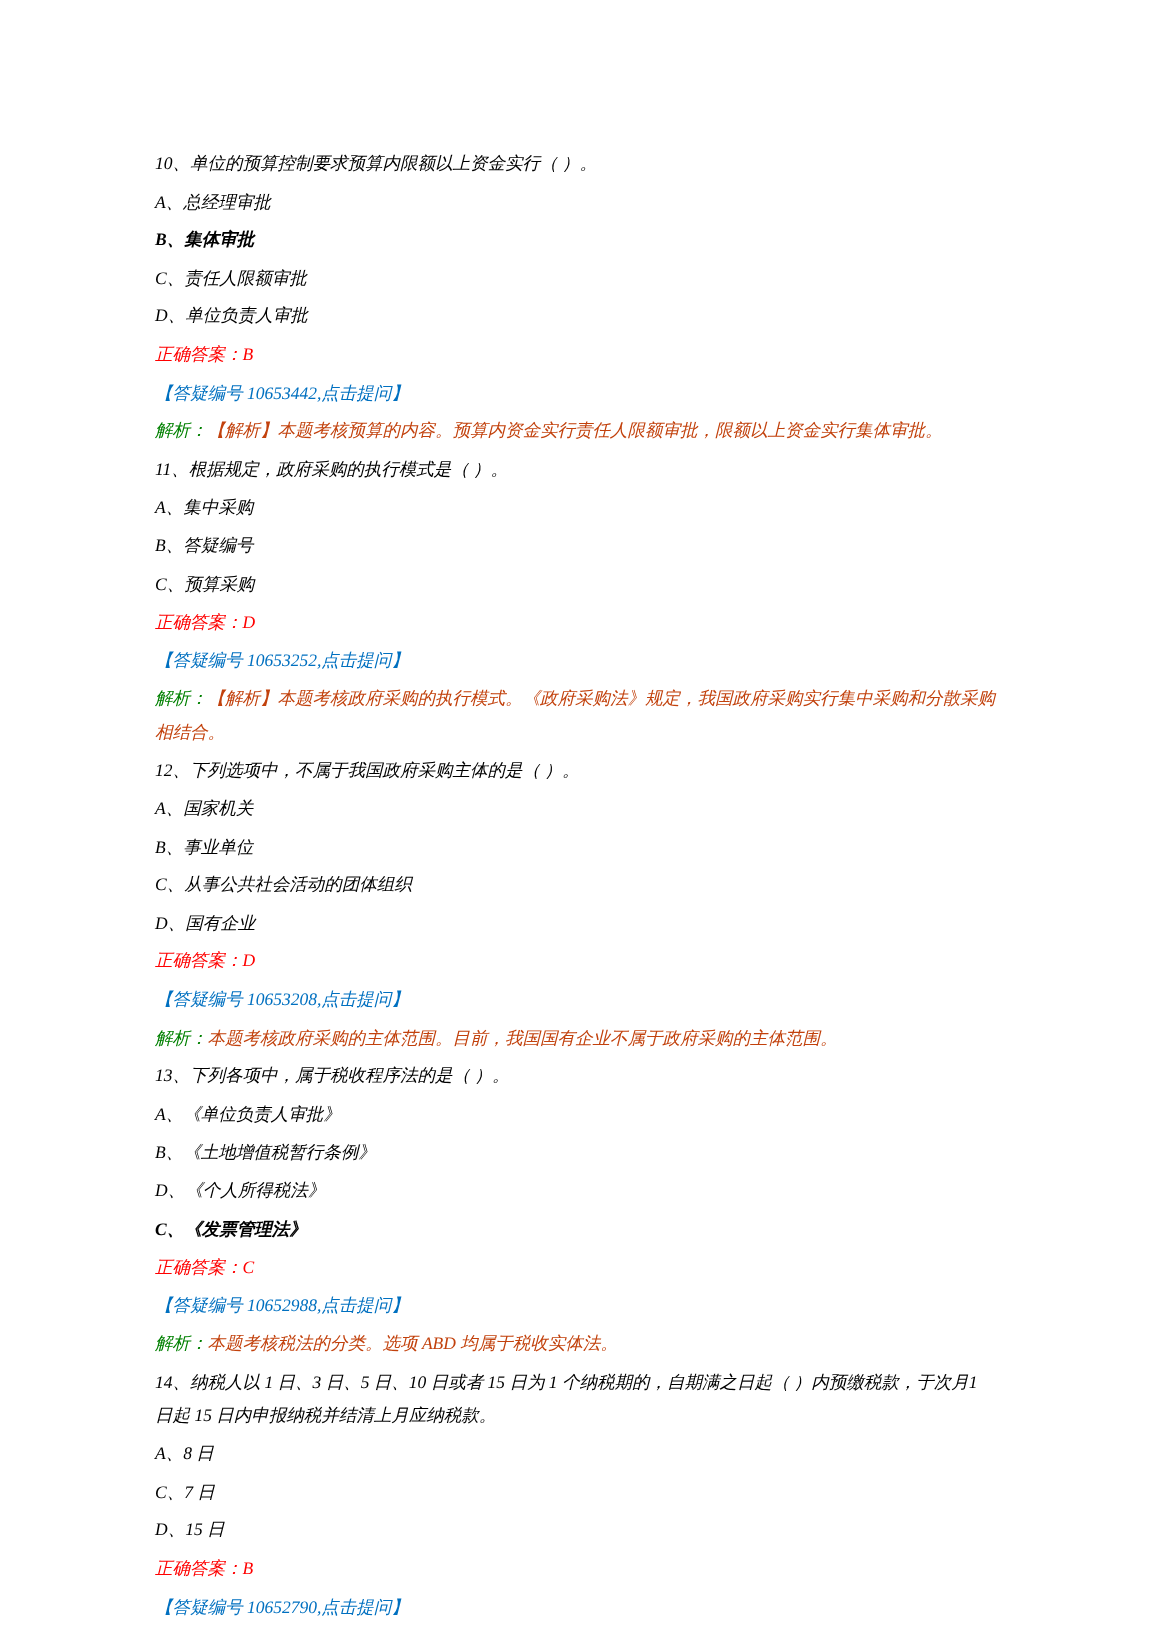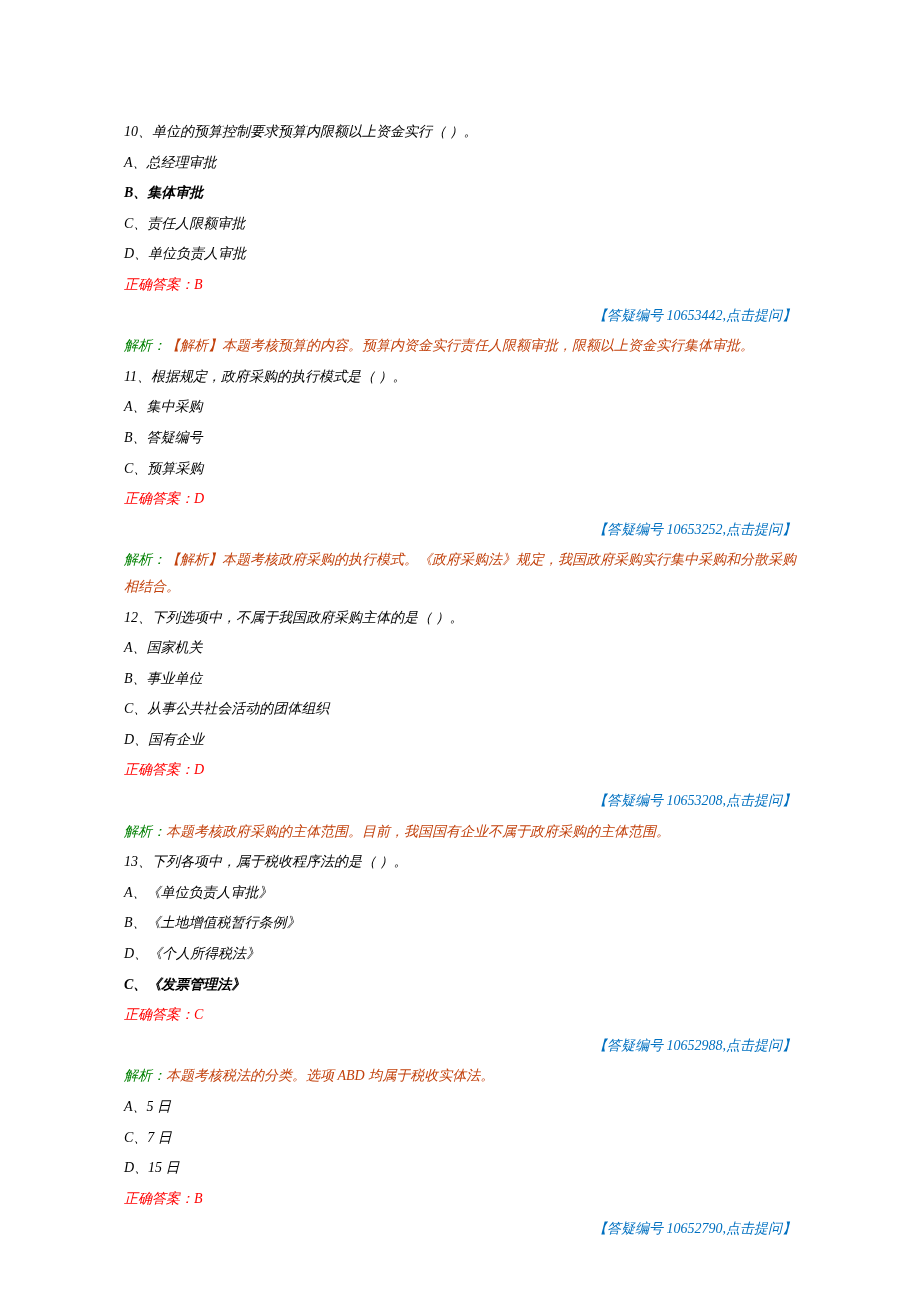--- a/index.html
+++ b/index.html
@@ -33,7 +33,6 @@
     }
     .link {
       color: #0070c0;
-      text-align: right;
     }
     .analysis-label {
       color: #008000;

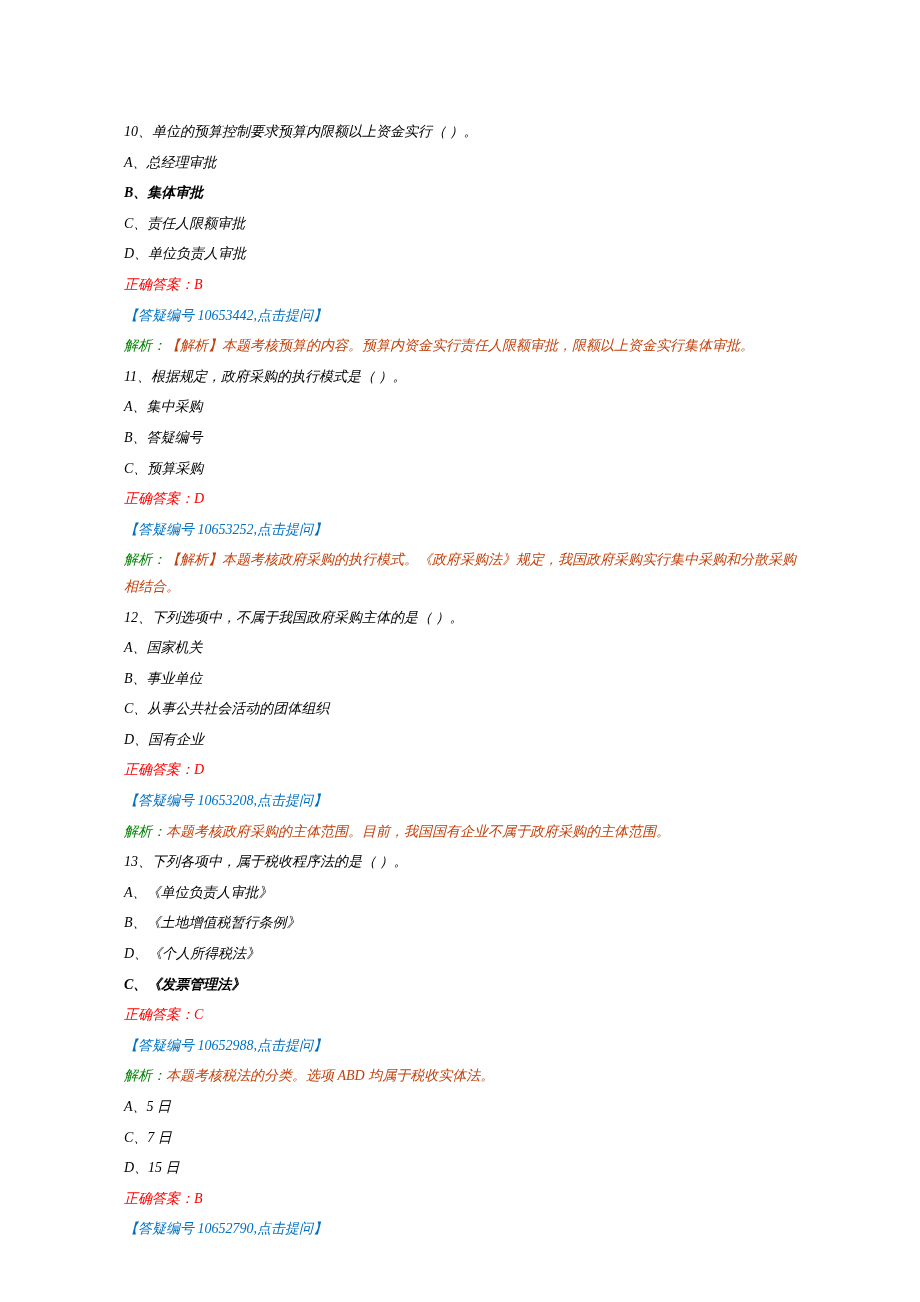--- a/index.html
+++ b/index.html
@@ -94,6 +94,7 @@
   </div>
 
   <div class="question">
+    <p class="q-text">14、纳税人以 1 日、3 日、5 日、10 日或者 15 日为 1 个纳税期的，自期满之日起（  ）内预缴税款，于次月1 日起 15 日内申报纳税并结清上月应纳税款。</p>
     <p class="option">A、5 日</p>
     <p class="option">C、7 日</p>
     <p class="option">D、15 日</p>

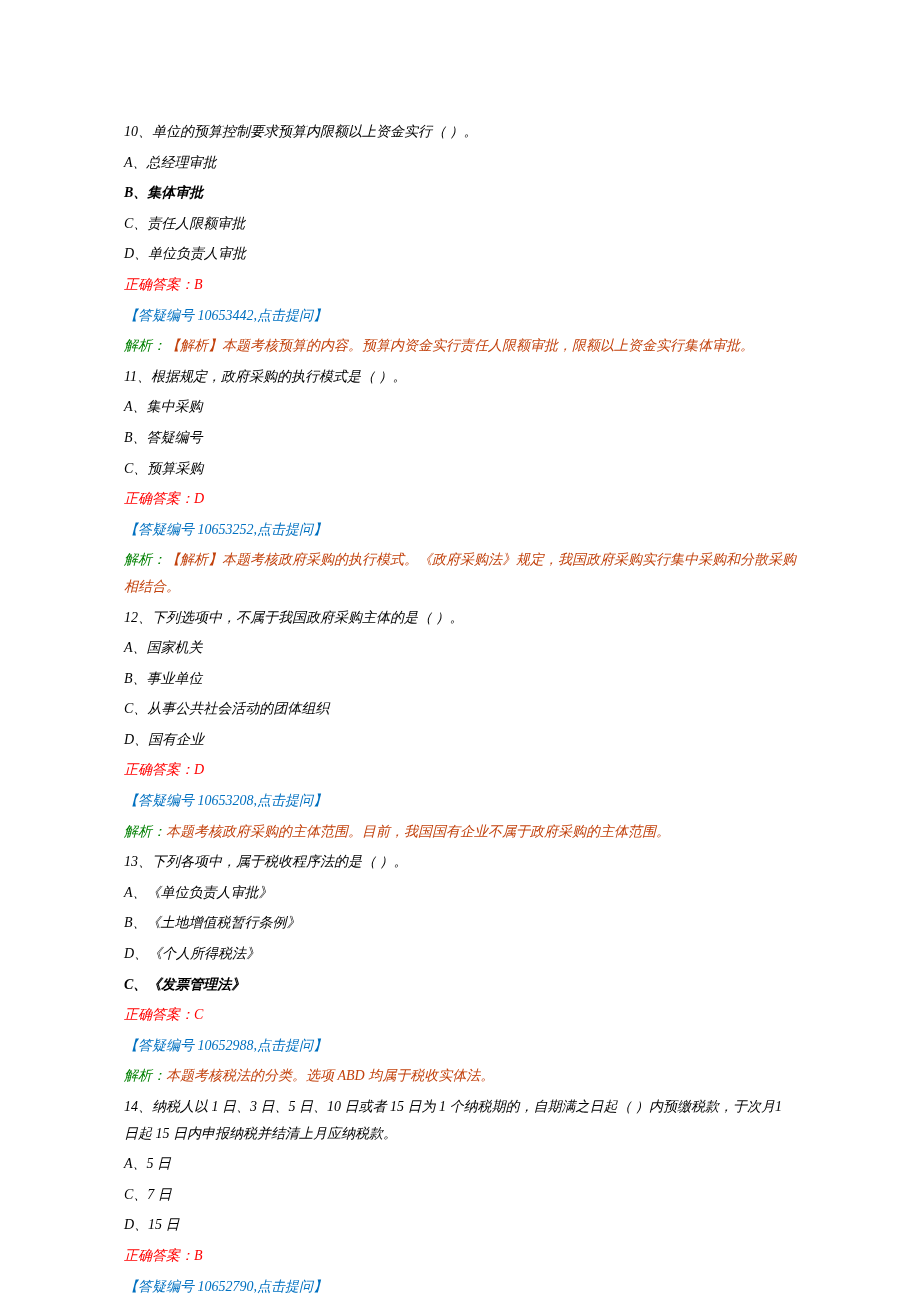--- a/index.html
+++ b/index.html
@@ -95,7 +95,7 @@
 
   <div class="question">
     <p class="q-text">14、纳税人以 1 日、3 日、5 日、10 日或者 15 日为 1 个纳税期的，自期满之日起（  ）内预缴税款，于次月1 日起 15 日内申报纳税并结清上月应纳税款。</p>
-    <p class="option">A、5 日</p>
+    <p class="option">A、8 日</p>
     <p class="option">C、7 日</p>
     <p class="option">D、15 日</p>
     <p class="answer">正确答案：B</p>

